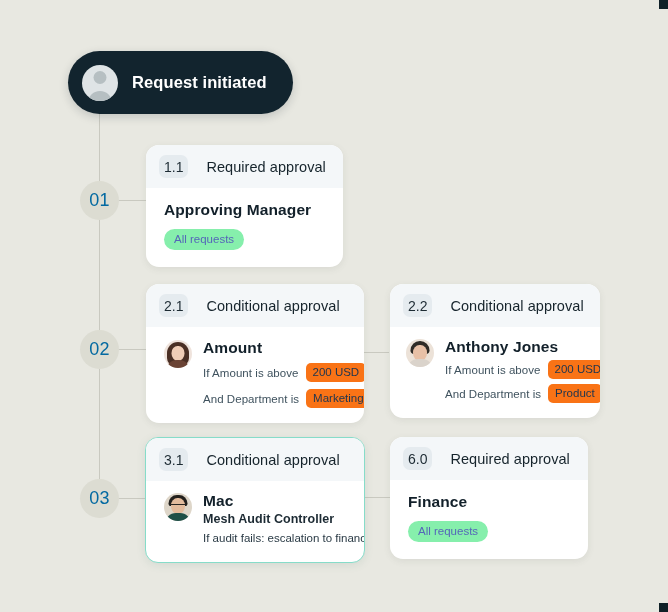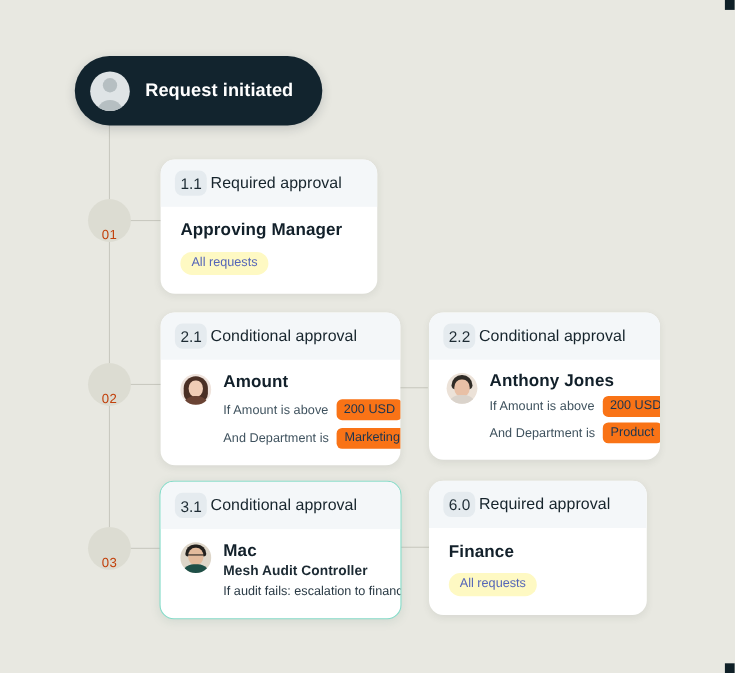--- a/index.html
+++ b/index.html
@@ -126,7 +126,7 @@
   .card-head {
     display: flex;
     align-items: center;
-    gap: 3px;
+    gap: 18px;
     background: #f4f7f9;
     padding: 10px 14px 10px 13px;
   }

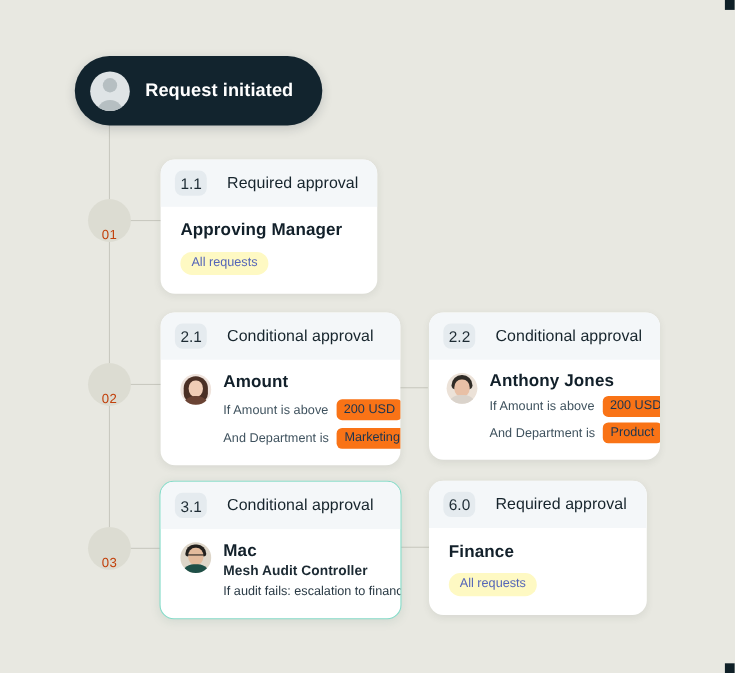--- a/index.html
+++ b/index.html
@@ -104,10 +104,10 @@
     border-radius: 50%;
     background: #dcdcd2;
     display: flex;
-    align-items: flex-end;
+    align-items: center;
     justify-content: center;
-    color: #c2410c;
-    font-size: 12px;
+    color: #0369a1;
+    font-size: 18px;
     letter-spacing: .3px;
   }
 

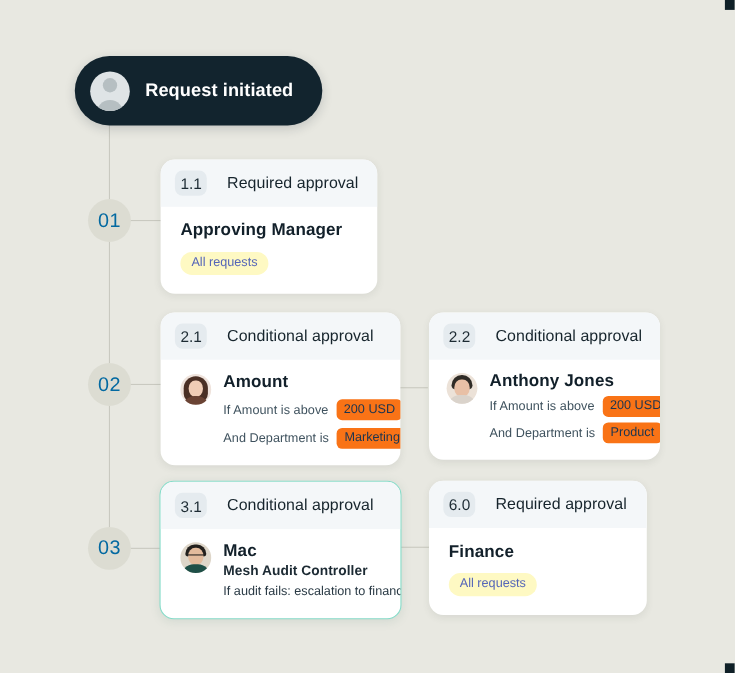--- a/index.html
+++ b/index.html
@@ -162,7 +162,7 @@
   }
   .chip-all {
     display: inline-block;
-    background: #fef9c3;
+    background: #86efac;
     color: #5566b8;
     font-size: 11.5px;
     padding: 4px 10px 5px;

